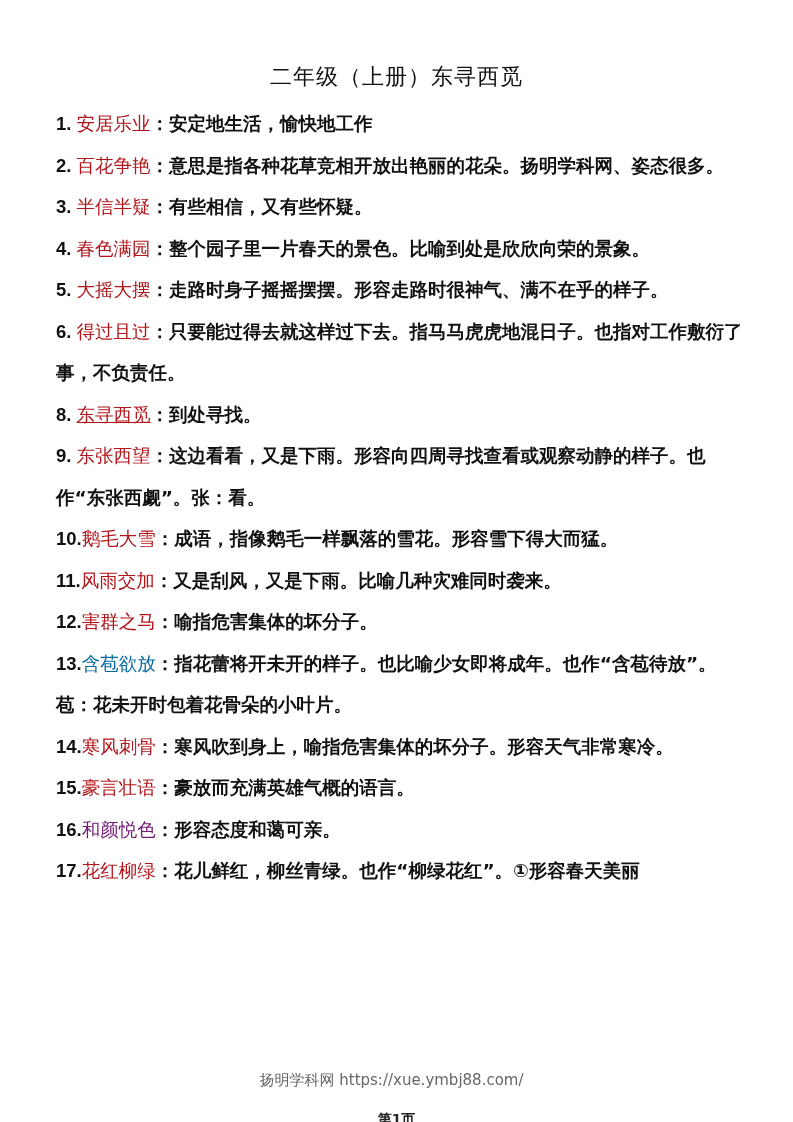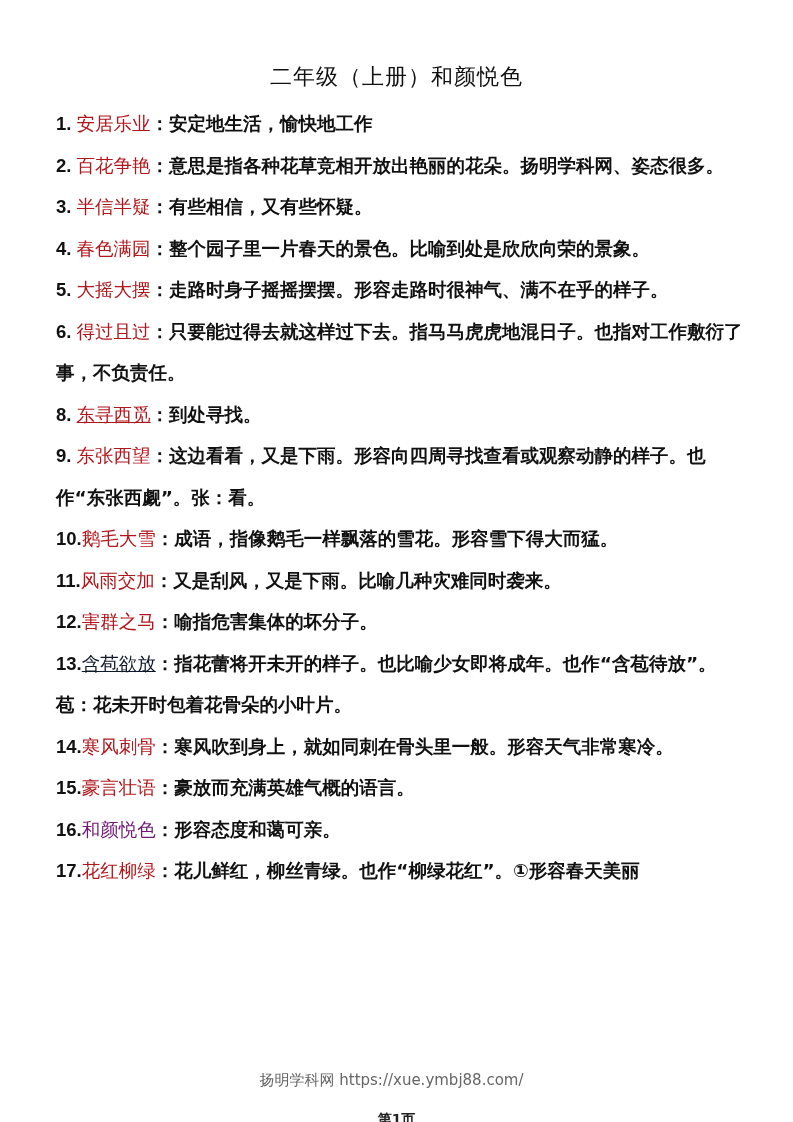--- a/index.html
+++ b/index.html
@@ -20,7 +20,7 @@
 </head>
 <body>
 
-<div class="title">二年级（上册）和颜悦色</div>
+<div class="title">二年级（上册）东寻西觅</div>
 
 <div class="entries" id="entries">
     <p class="entry"><span class="num">1. </span><span class="idiom" style="color: rgb(176, 22, 27);">安居乐业</span><span class="colon">：</span><span class="meaning">安定地生活，愉快地工作</span></p>

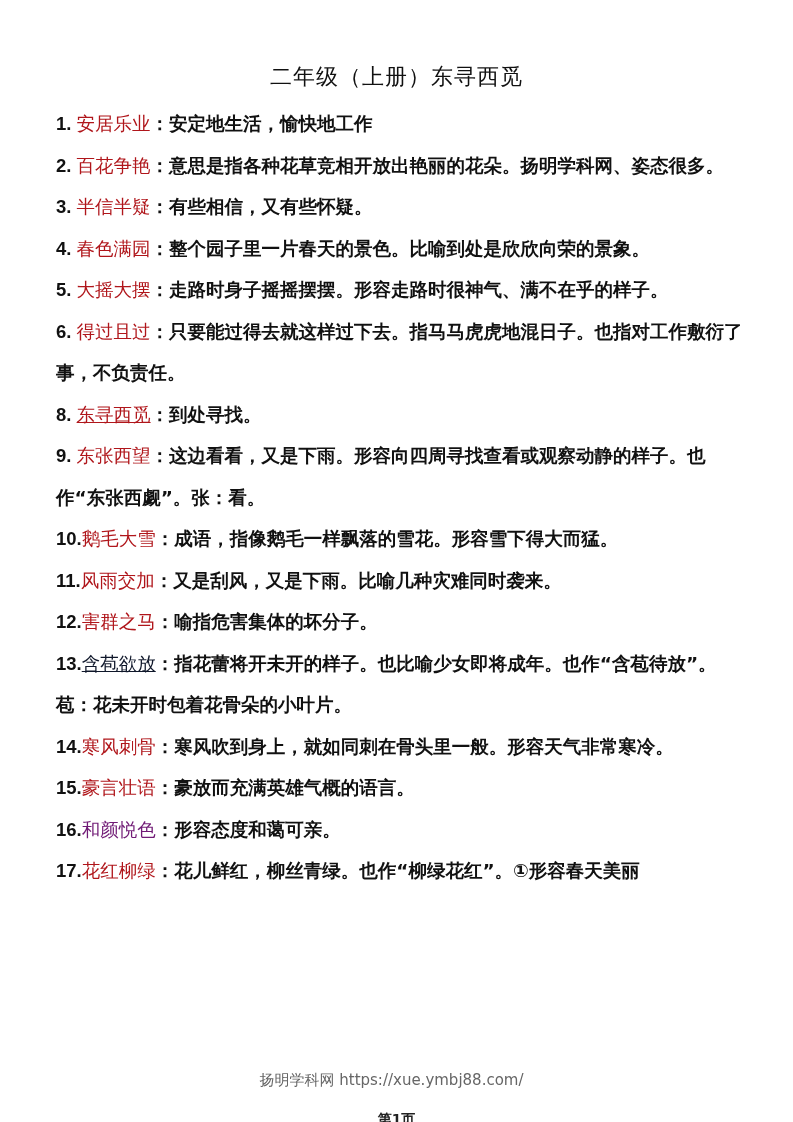--- a/index.html
+++ b/index.html
@@ -34,7 +34,7 @@
     <p class="entry"><span class="num">10.</span><span class="idiom" style="color: rgb(176, 22, 27);">鹅毛大雪</span><span class="colon">：</span><span class="meaning">成语，指像鹅毛一样飘落的雪花。形容雪下得大而猛。</span></p>
     <p class="entry"><span class="num">11.</span><span class="idiom" style="color: rgb(176, 22, 27);">风雨交加</span><span class="colon">：</span><span class="meaning">又是刮风，又是下雨。比喻几种灾难同时袭来。</span></p>
     <p class="entry"><span class="num">12.</span><span class="idiom" style="color: rgb(176, 22, 27);">害群之马</span><span class="colon">：</span><span class="meaning">喻指危害集体的坏分子。</span></p>
-    <p class="entry"><span class="num">13.</span><span class="idiom" style="color: #0f172a; text-decoration: underline;">含苞欲放</span><span class="colon">：</span><span class="meaning">指花蕾将开未开的样子。也比喻少女即将成年。也作“含苞待放”。苞：花未开时包着花骨朵的小叶片。</span></p>
+    <p class="entry"><span class="num">13.</span><span class="idiom" style="color: #0369a1;">含苞欲放</span><span class="colon">：</span><span class="meaning">指花蕾将开未开的样子。也比喻少女即将成年。也作“含苞待放”。苞：花未开时包着花骨朵的小叶片。</span></p>
     <p class="entry"><span class="num">14.</span><span class="idiom" style="color: rgb(176, 22, 27);">寒风刺骨</span><span class="colon">：</span><span class="meaning">寒风吹到身上，就如同刺在骨头里一般。形容天气非常寒冷。</span></p>
     <p class="entry"><span class="num">15.</span><span class="idiom" style="color: rgb(176, 22, 27);">豪言壮语</span><span class="colon">：</span><span class="meaning">豪放而充满英雄气概的语言。</span></p>
     <p class="entry"><span class="num">16.</span><span class="idiom" style="color: #701a75;">和颜悦色</span><span class="colon">：</span><span class="meaning">形容态度和蔼可亲。</span></p>

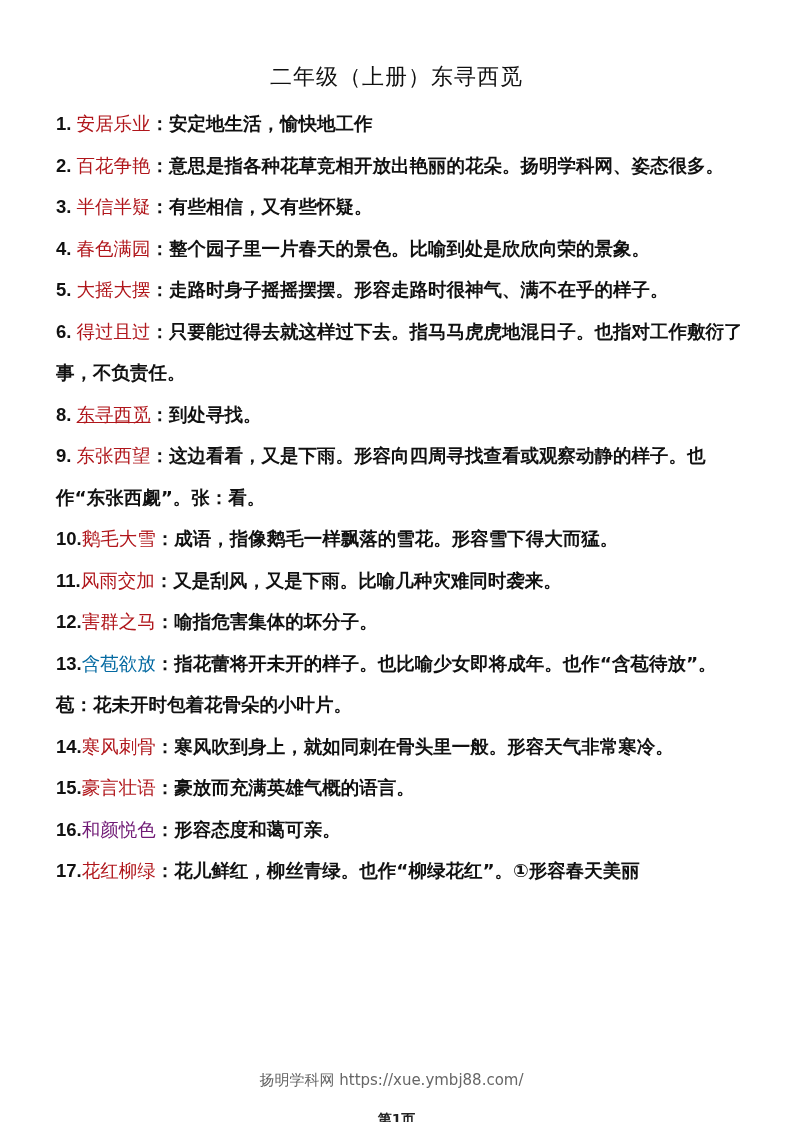--- a/index.html
+++ b/index.html
@@ -35,7 +35,7 @@
     <p class="entry"><span class="num">11.</span><span class="idiom" style="color: rgb(176, 22, 27);">风雨交加</span><span class="colon">：</span><span class="meaning">又是刮风，又是下雨。比喻几种灾难同时袭来。</span></p>
     <p class="entry"><span class="num">12.</span><span class="idiom" style="color: rgb(176, 22, 27);">害群之马</span><span class="colon">：</span><span class="meaning">喻指危害集体的坏分子。</span></p>
     <p class="entry"><span class="num">13.</span><span class="idiom" style="color: #0369a1;">含苞欲放</span><span class="colon">：</span><span class="meaning">指花蕾将开未开的样子。也比喻少女即将成年。也作“含苞待放”。苞：花未开时包着花骨朵的小叶片。</span></p>
-    <p class="entry"><span class="num">14.</span><span class="idiom" style="color: rgb(176, 22, 27);">寒风刺骨</span><span class="colon">：</span><span class="meaning">寒风吹到身上，就如同刺在骨头里一般。形容天气非常寒冷。</span></p>
+    <p class="entry"><span class="num">14.</span><span class="idiom" style="color: rgb(176, 22, 27);">寒风刺骨</span><span class="colon">：</span><span class="meaning">寒风吹到身上，喻指危害集体的坏分子。形容天气非常寒冷。</span></p>
     <p class="entry"><span class="num">15.</span><span class="idiom" style="color: rgb(176, 22, 27);">豪言壮语</span><span class="colon">：</span><span class="meaning">豪放而充满英雄气概的语言。</span></p>
     <p class="entry"><span class="num">16.</span><span class="idiom" style="color: #701a75;">和颜悦色</span><span class="colon">：</span><span class="meaning">形容态度和蔼可亲。</span></p>
     <p class="entry"><span class="num">17.</span><span class="idiom" style="color: rgb(176, 22, 27);">花红柳绿</span><span class="colon">：</span><span class="meaning">花儿鲜红，柳丝青绿。也作“柳绿花红”。①形容春天美丽</span></p>

